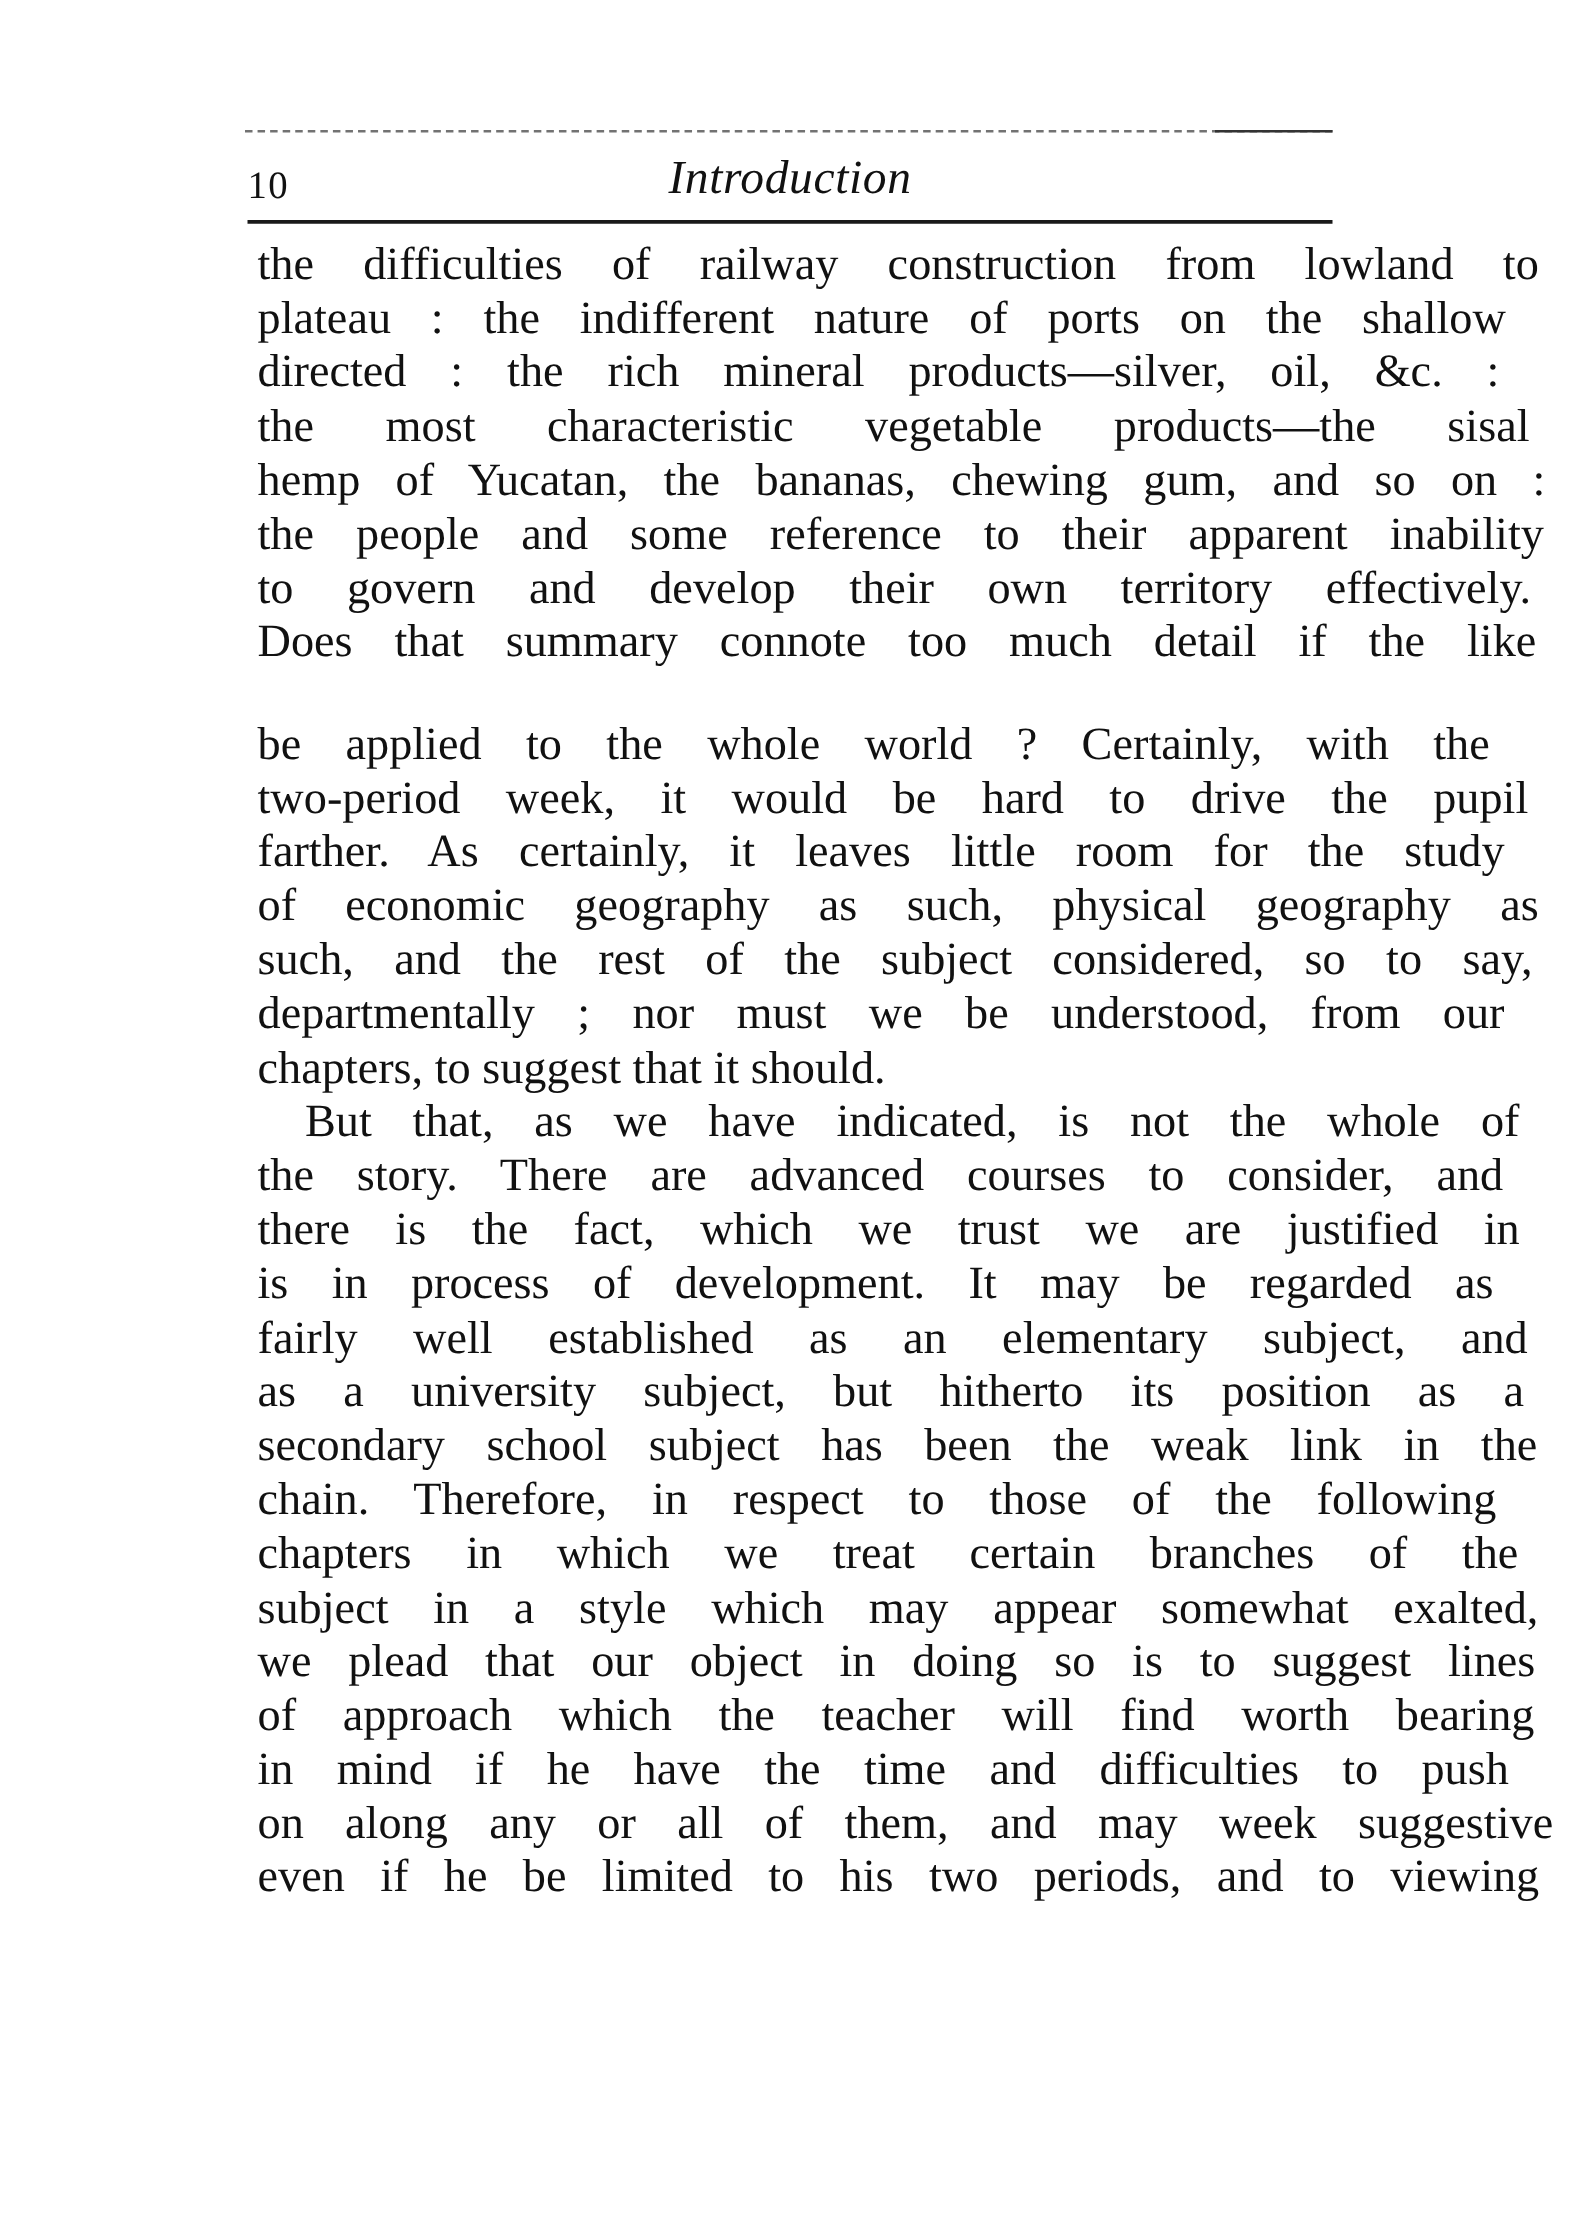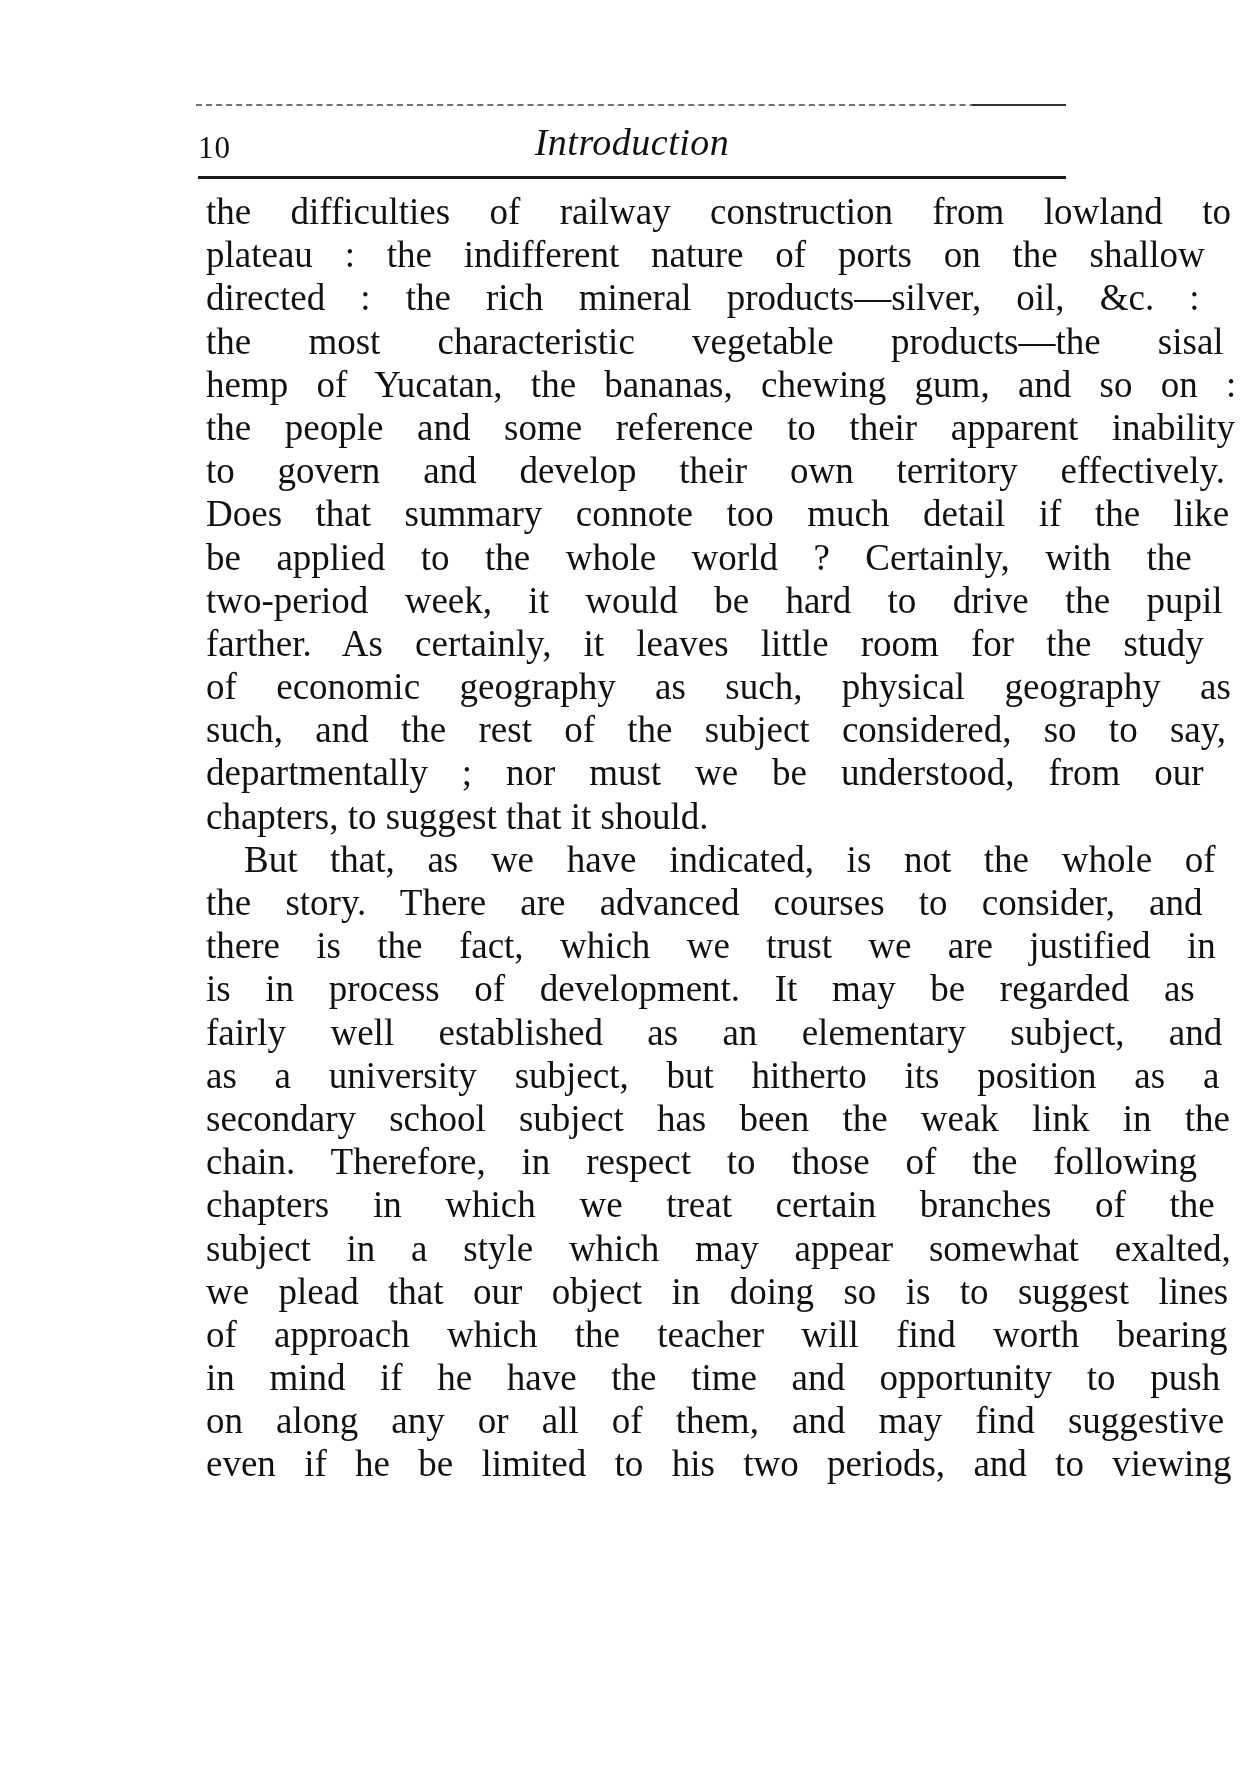--- a/index.html
+++ b/index.html
@@ -116,7 +116,7 @@
         <span class="line" style="white-space: nowrap; word-spacing: 24.3613px; display: block;">the people and some reference to their apparent inability</span>
         <span class="line" style="white-space: nowrap; word-spacing: 33.567px; display: block;">to govern and develop their own territory effectively.</span>
         <span class="line" style="white-space: nowrap; word-spacing: 24.2812px; display: block;">Does that summary connote too much detail if the like</span>
-        <span class="line" style="white-space: nowrap; word-spacing: 26.2234px; display: block;">be applied to the whole world ?  Certainly, with the</span>
+        <span class="line" style="white-space: nowrap; word-spacing: 26.2234px; display: block; margin-top: 38px;">be applied to the whole world ?  Certainly, with the</span>
         <span class="line" style="white-space: nowrap; word-spacing: 27.1024px; display: block;">two-period week, it would be hard to drive the pupil</span>
         <span class="line" style="white-space: nowrap; word-spacing: 22.8656px; display: block;">farther.  As certainly, it leaves little room for the study</span>
         <span class="line" style="white-space: nowrap; word-spacing: 30.1696px; display: block;">of economic geography as such, physical geography as</span>

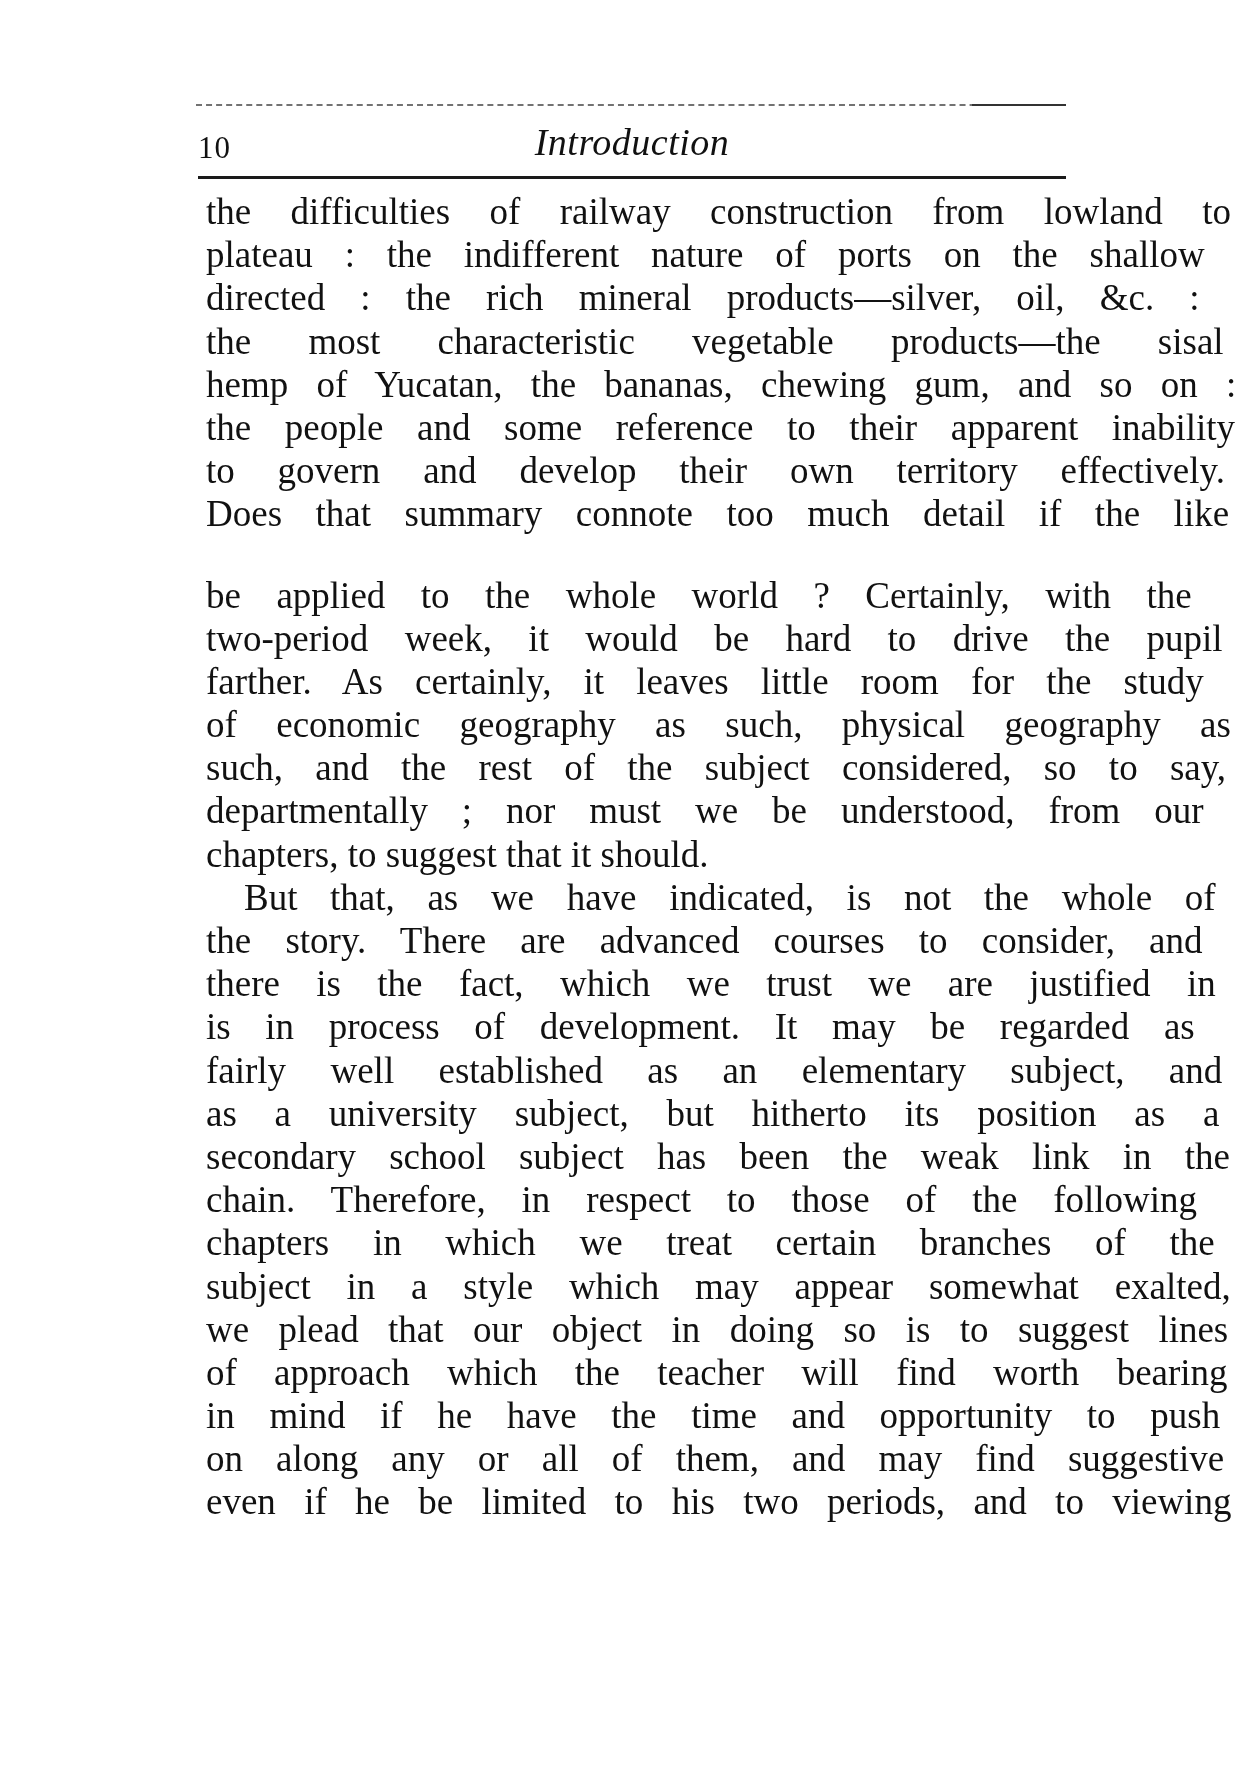--- a/index.html
+++ b/index.html
@@ -137,7 +137,7 @@
         <span class="line" style="white-space: nowrap; word-spacing: 26.5039px; display: block;">subject in a style which may appear somewhat exalted,</span>
         <span class="line" style="white-space: nowrap; word-spacing: 20.1577px; display: block;">we plead that our object in doing so is to suggest lines</span>
         <span class="line" style="white-space: nowrap; word-spacing: 28.043px; display: block;">of approach which the teacher will find worth bearing</span>
-        <span class="line" style="white-space: nowrap; word-spacing: 25.3703px; display: block;">in mind if he have the time and opportunity to push</span>
+        <span class="line" style="white-space: nowrap; word-spacing: 25.3703px; display: block;">in mind if he have the time and difficulties to push</span>
         <span class="line" style="white-space: nowrap; word-spacing: 23.8172px; display: block;">on along any or all of them, and may find suggestive</span>
         <span class="line" style="white-space: nowrap; word-spacing: 19.044px; display: block;">even if he be limited to his two periods, and to viewing</span>
       </div>

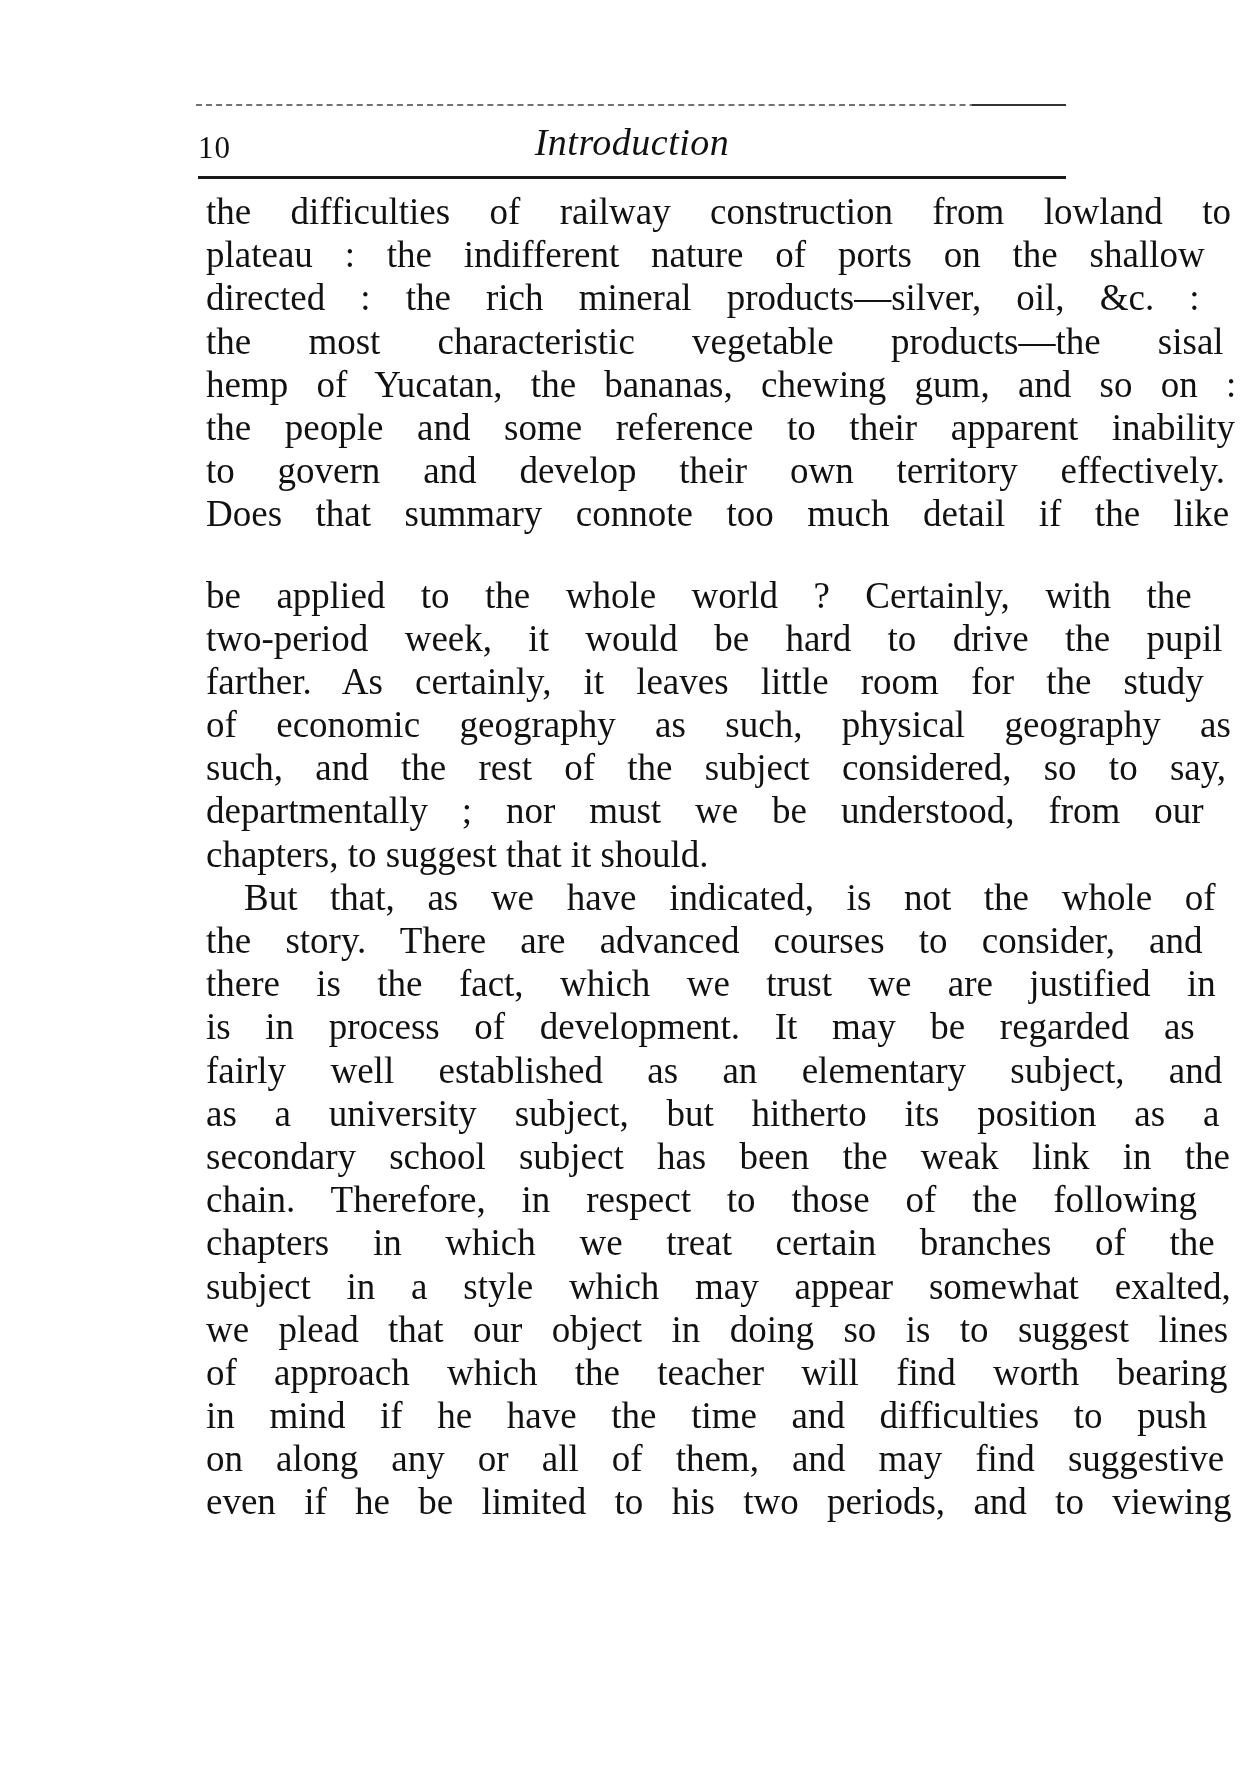--- a/index.html
+++ b/index.html
@@ -138,7 +138,7 @@
         <span class="line" style="white-space: nowrap; word-spacing: 20.1577px; display: block;">we plead that our object in doing so is to suggest lines</span>
         <span class="line" style="white-space: nowrap; word-spacing: 28.043px; display: block;">of approach which the teacher will find worth bearing</span>
         <span class="line" style="white-space: nowrap; word-spacing: 25.3703px; display: block;">in mind if he have the time and difficulties to push</span>
-        <span class="line" style="white-space: nowrap; word-spacing: 23.8172px; display: block;">on along any or all of them, and may find suggestive</span>
+        <span class="line" style="white-space: nowrap; word-spacing: 23.8172px; display: block;">on along any or all of them, and may week suggestive</span>
         <span class="line" style="white-space: nowrap; word-spacing: 19.044px; display: block;">even if he be limited to his two periods, and to viewing</span>
       </div>
     </div>

